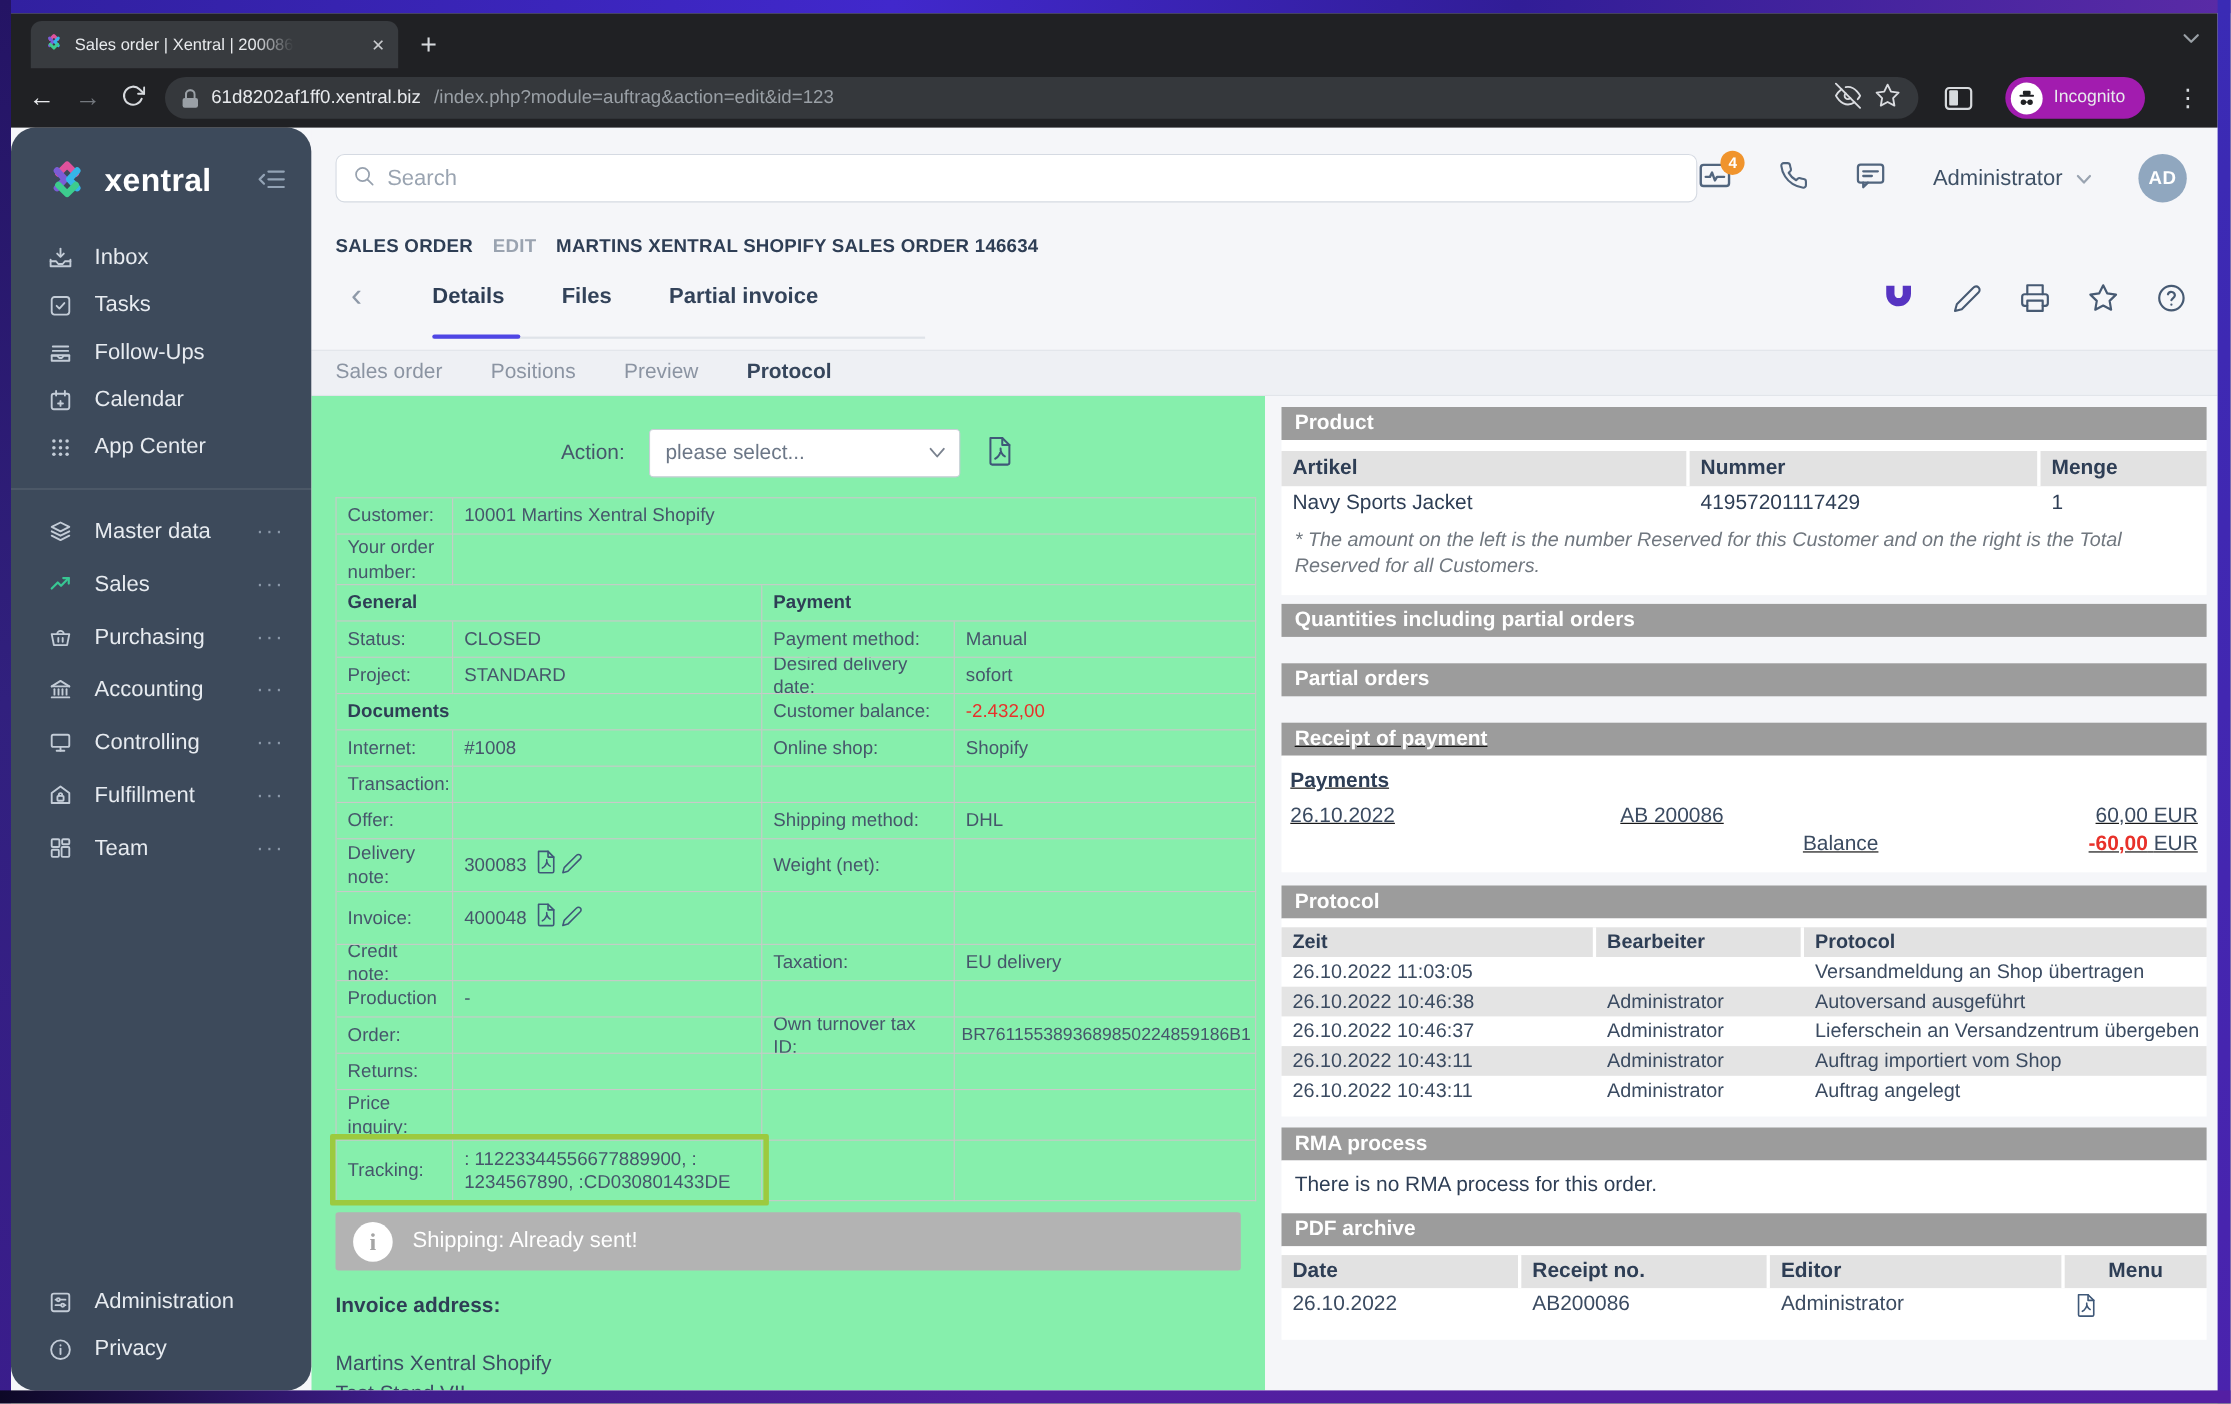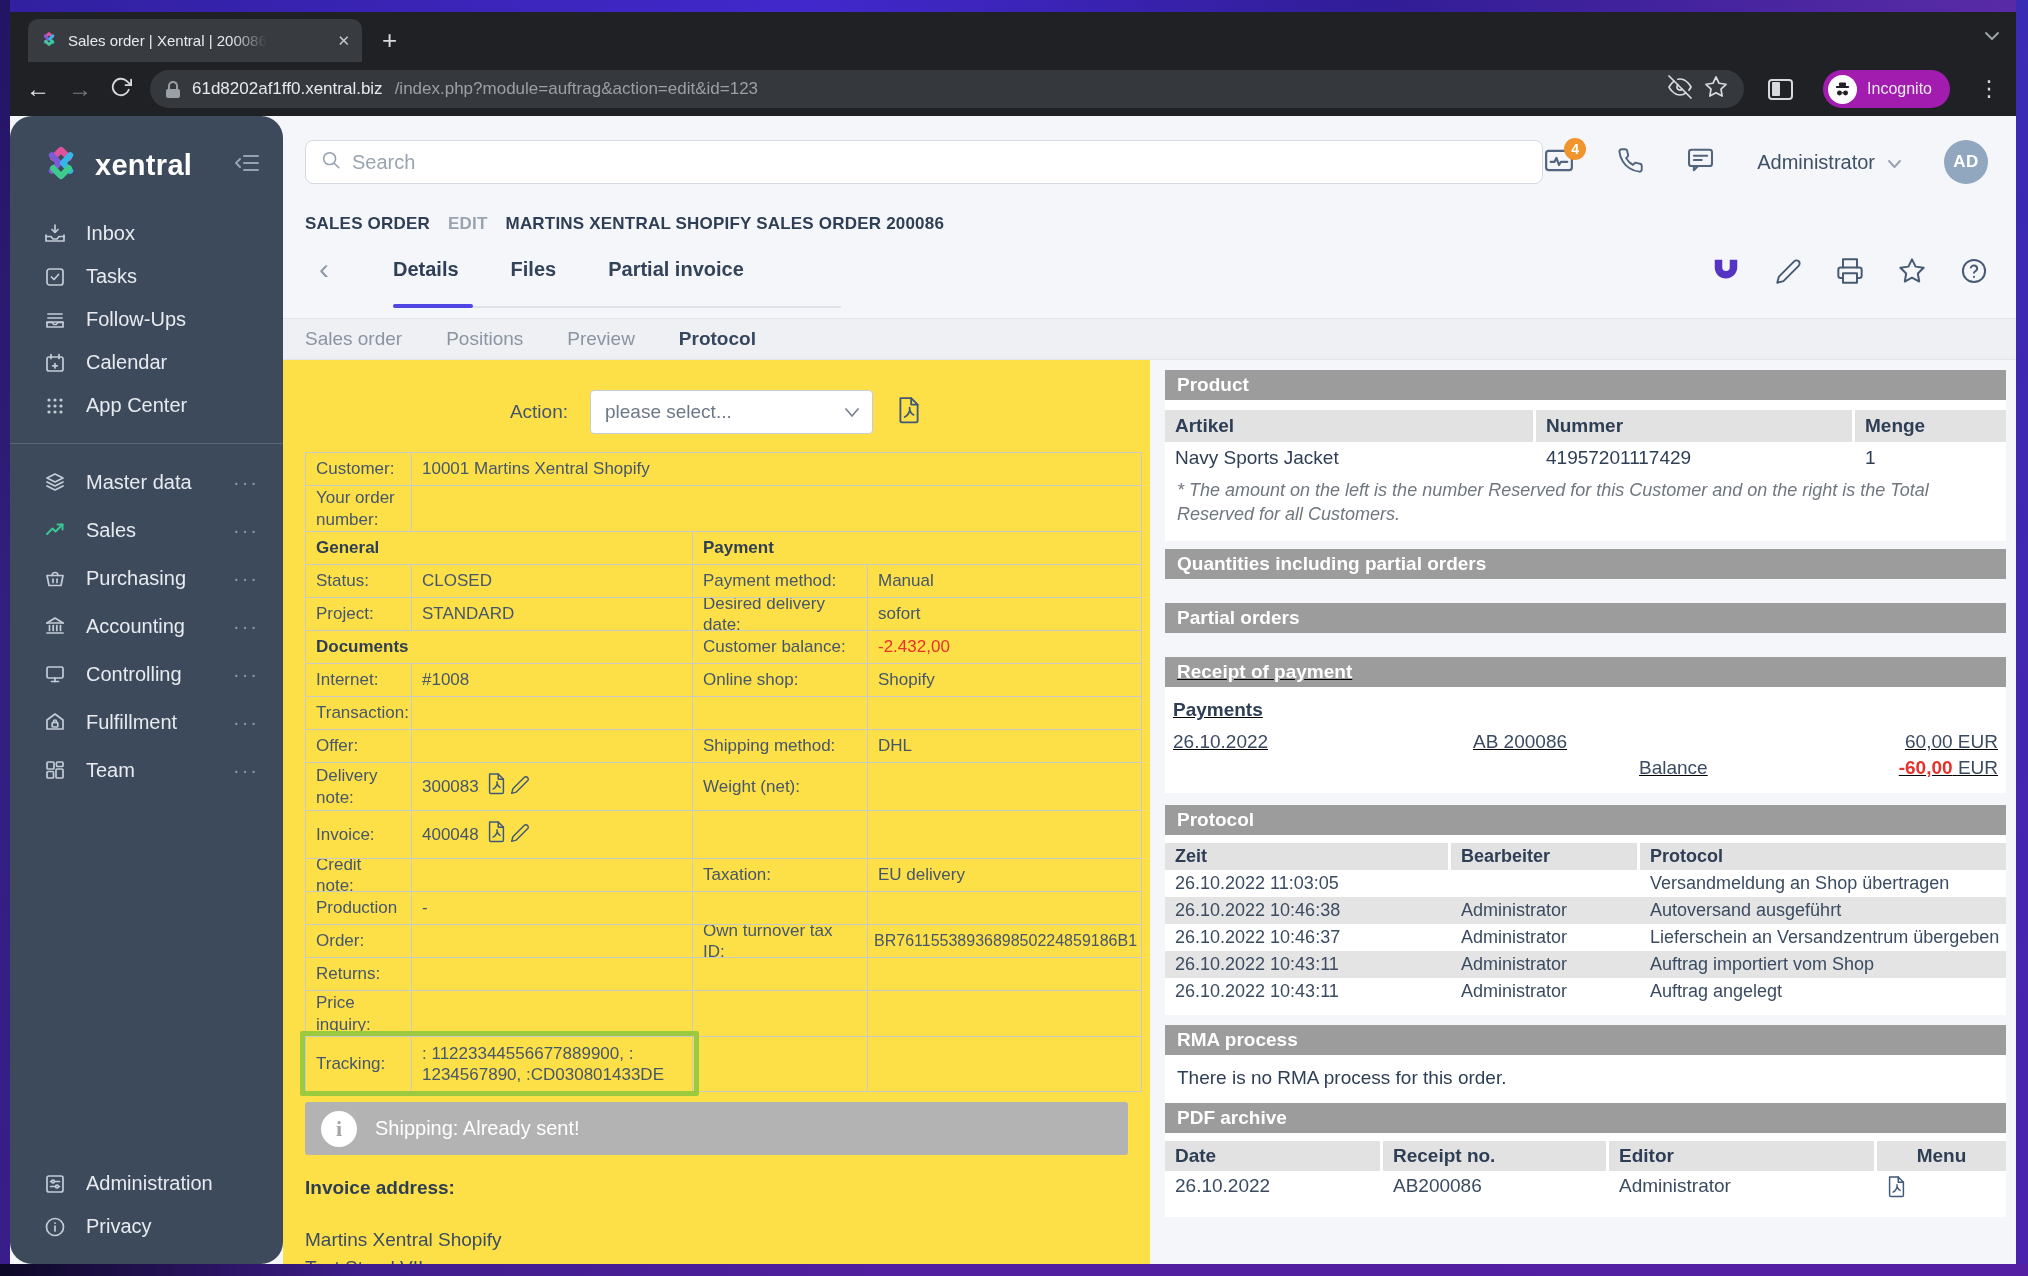--- a/index.html
+++ b/index.html
@@ -516,7 +516,7 @@
     <div class="breadcrumb">
       <span class="bc-module">SALES ORDER</span>
       <span class="bc-mode">EDIT</span>
-      <span class="bc-title">MARTINS XENTRAL SHOPIFY SALES ORDER 200086</span>
+      <span class="bc-title">MARTINS XENTRAL SHOPIFY SALES ORDER 146634</span>
     </div>
 
     <div class="tabsrow">

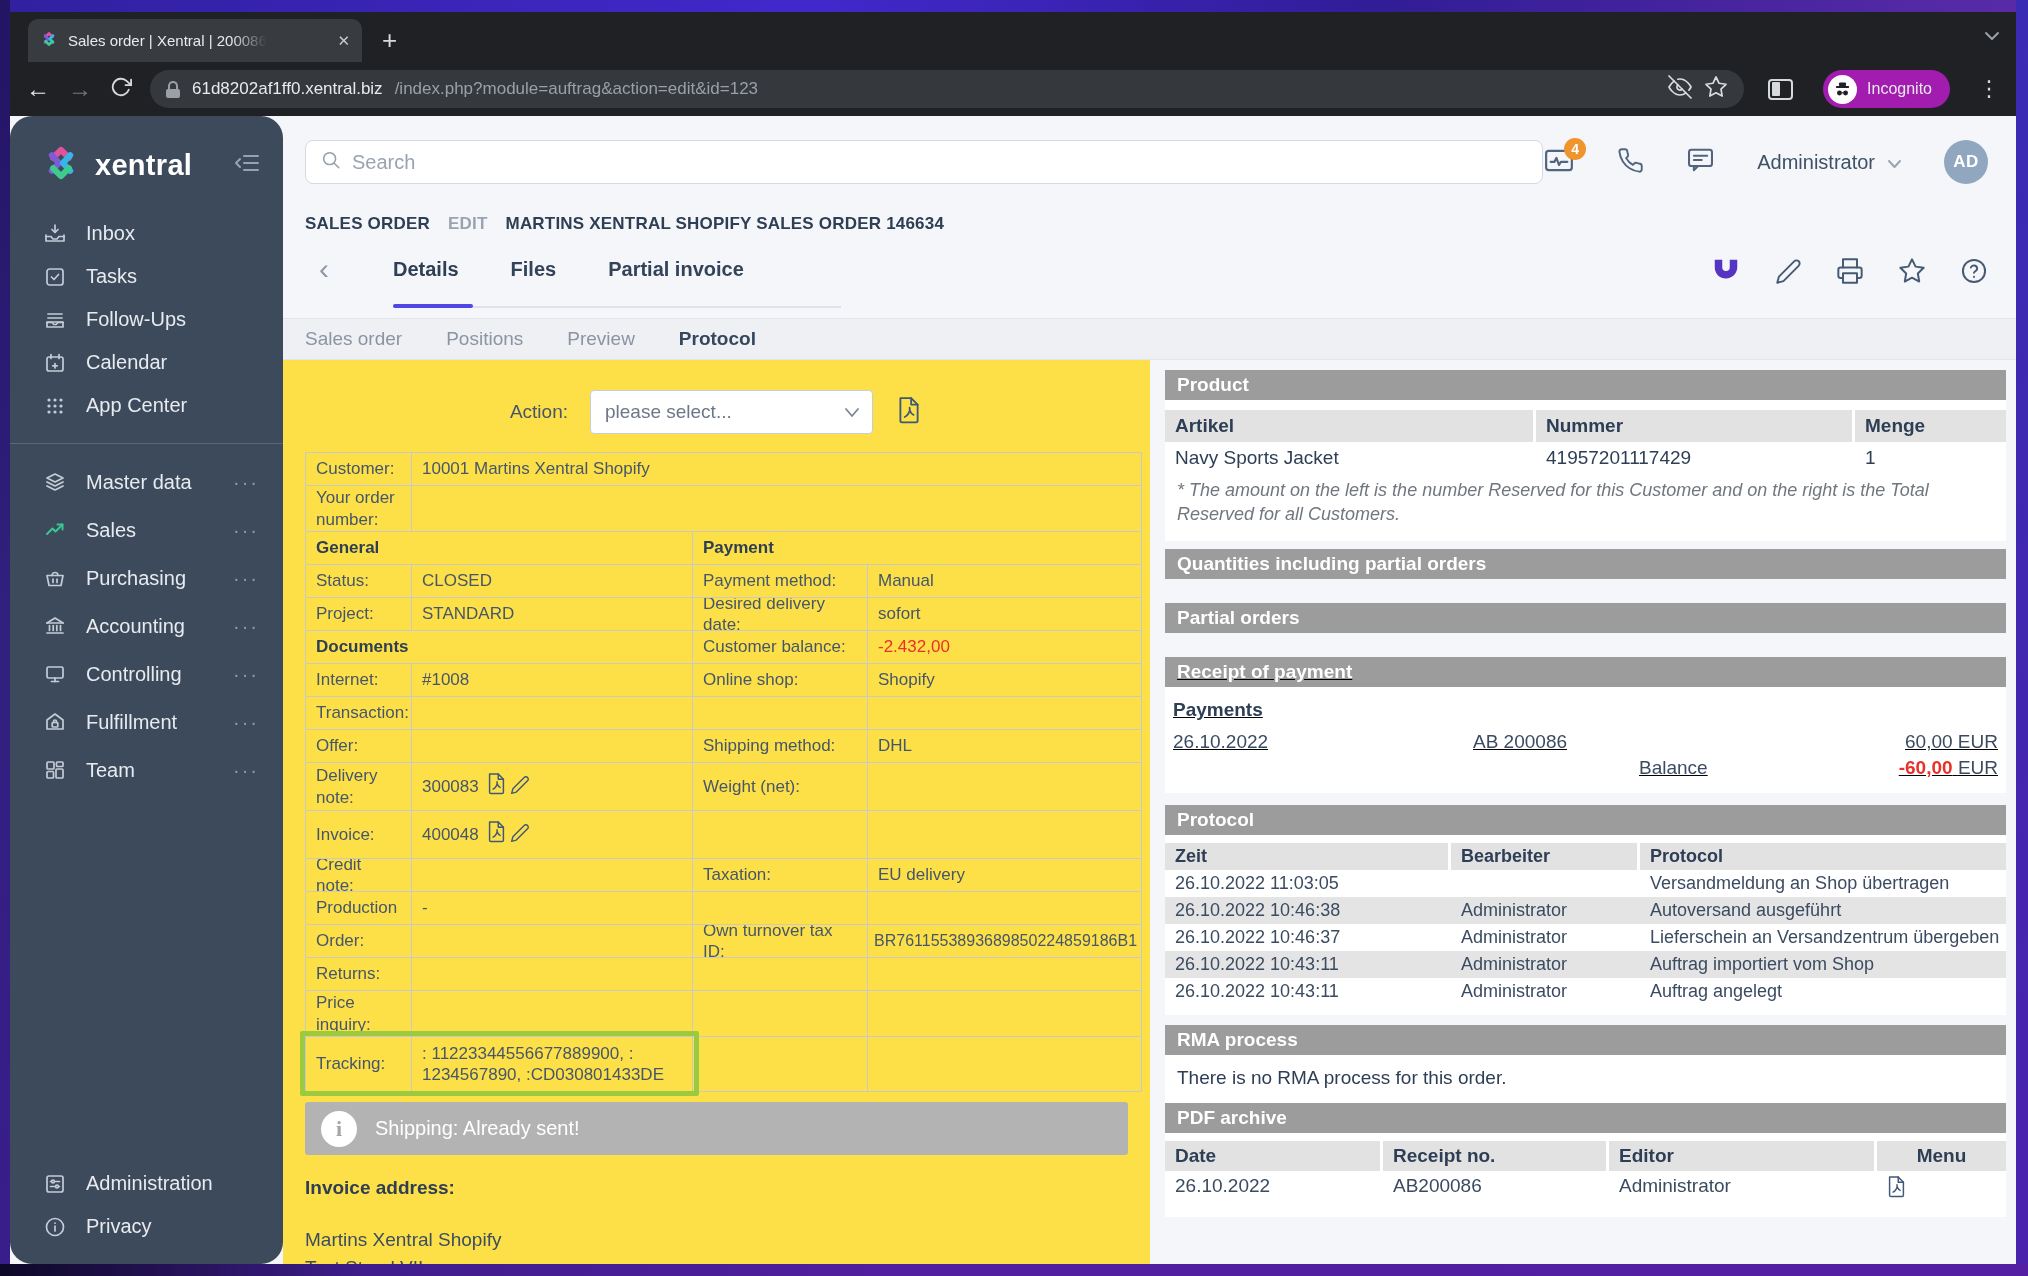--- a/index.html
+++ b/index.html
@@ -80,7 +80,7 @@
   .subtabs .active{font-weight:700;color:#36465c;}
 
   
-  .content-left{position:absolute;left:0;top:244px;bottom:0;width:867px;background:#fde047;overflow:hidden;}
+  .content-left{position:absolute;left:0;top:244px;bottom:0;width:867px;background:#86efac;overflow:hidden;}
   .action-row{display:flex;align-items:center;margin-top:30px;}
   .action-label{width:285px;text-align:right;font-size:19px;color:#46566b;}
   .selectbox{margin-left:22px;width:283px;height:44px;border:1px solid #c7cdd6;border-radius:4px;background:#fff;display:flex;align-items:center;padding:0 12px 0 14px;font-size:19px;color:#6c7787;}

